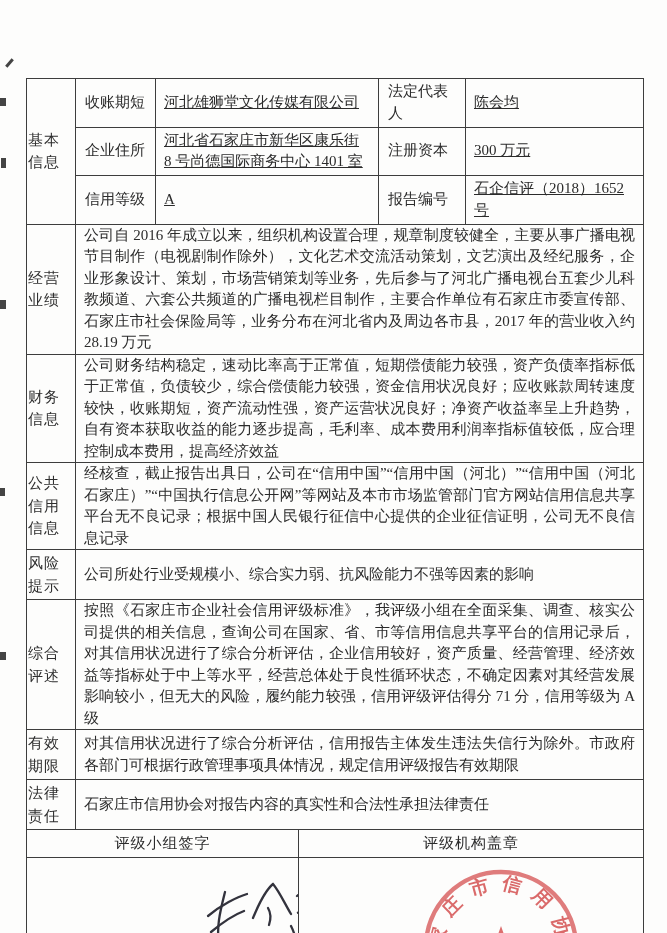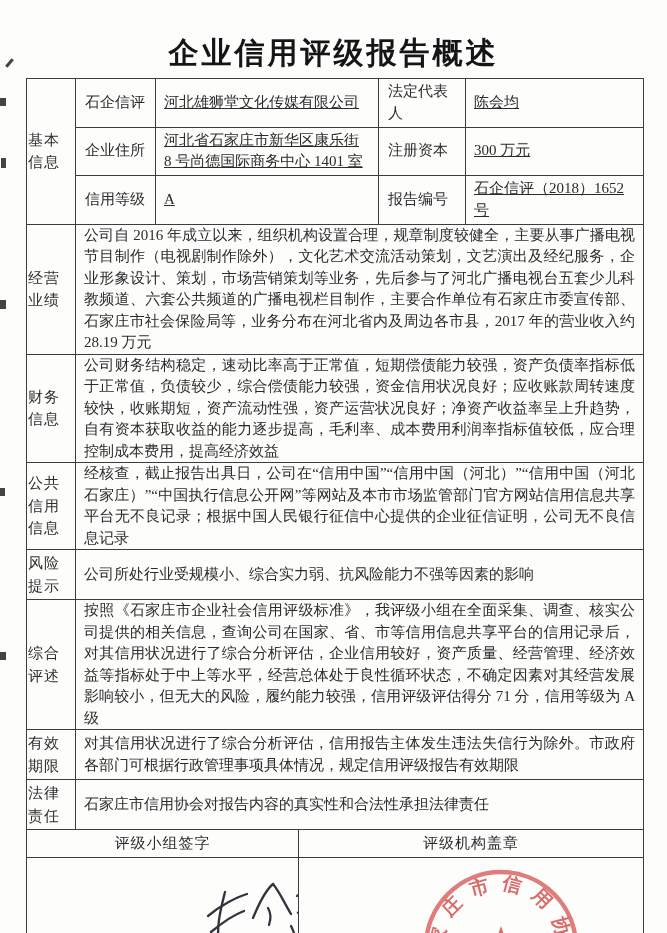--- a/index.html
+++ b/index.html
@@ -37,7 +37,6 @@
 
 <div class="page">
 
-  <h1 class="doc-title">企业信用评级报告概述</h1>
 
   <div class="artifact" style="left:8px;top:58px;width:3px;height:10px;transform:rotate(40deg);"></div>
   <div class="artifact" style="left:0;top:98px;width:6px;height:8px;"></div>

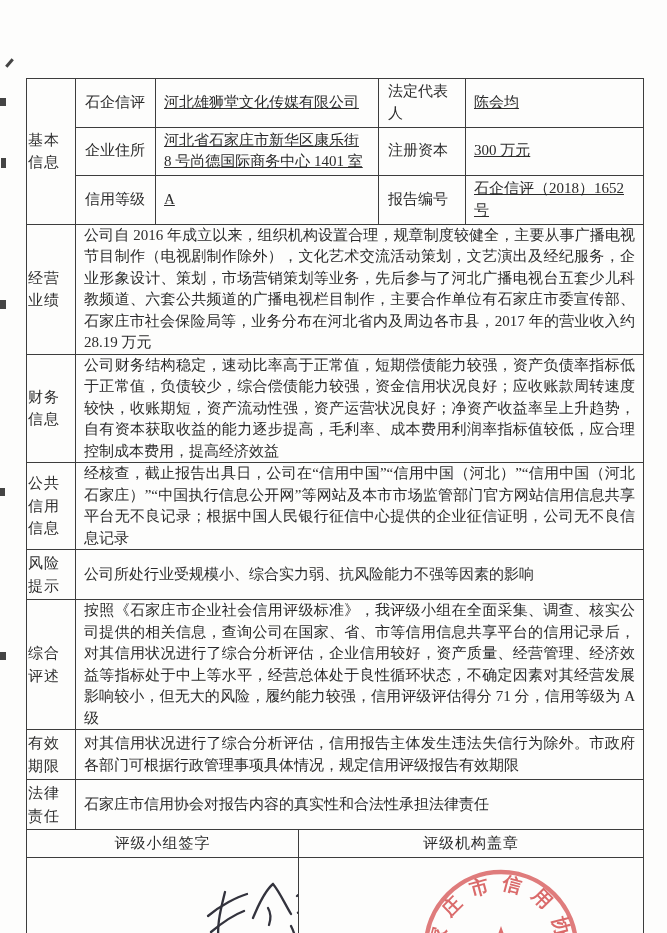--- a/index.html
+++ b/index.html
@@ -59,7 +59,7 @@
         <tr style="height:32px">
       <td class="lbl" rowspan="3">基本
 信息</td>
-      <td class="fld">石企信评</td>
+      <td class="fld">收账期短</td>
       <td class="val" colspan="2">河北雄狮堂文化传媒有限公司</td>
       <td class="fld">法定代表人</td>
       <td class="val">陈会均</td>

